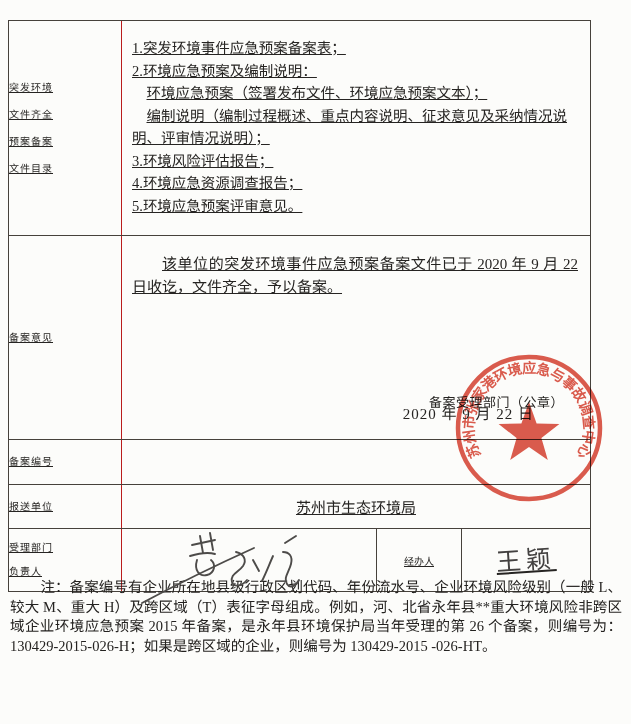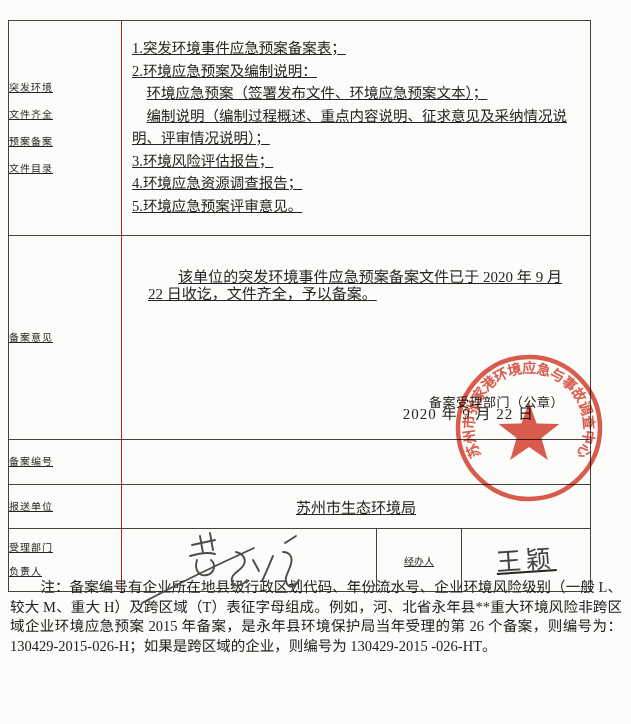--- a/index.html
+++ b/index.html
@@ -40,8 +40,8 @@
 
   .opinion-cell{font-size:15px;}
   .opinion-body{
-    margin:16px;padding:17px 12px 0 10px;
-    text-indent:2em;line-height:17px;text-align:justify;
+    margin:0;padding:17px 12px 0 10px;
+    text-indent:2em;line-height:23px;text-align:justify;
   }
   .authority-caption{
     position:absolute;right:26px;top:156px;font-size:13px;letter-spacing:.5px;

